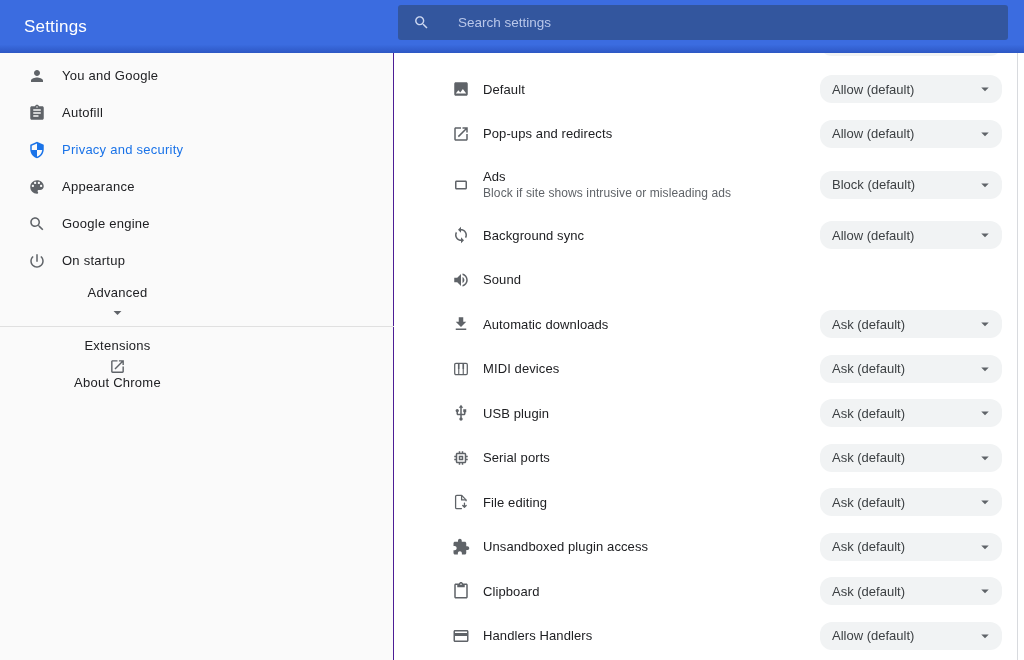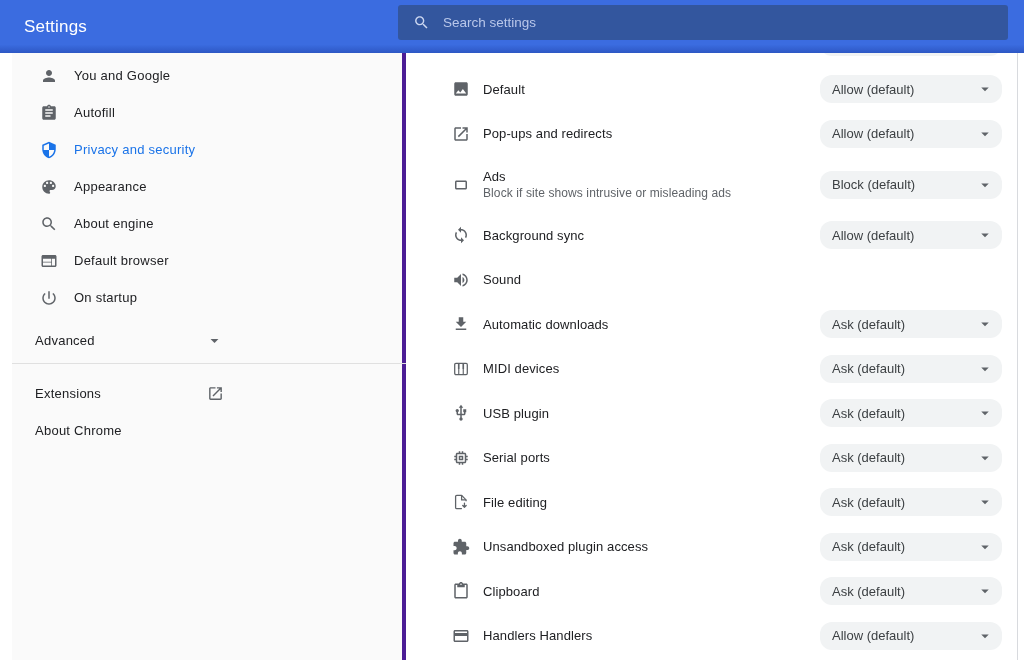--- a/index.html
+++ b/index.html
@@ -16,7 +16,7 @@
                background:var(--search-bg,#33569e); border-radius:3px; display:flex; align-items:center; }
   .search-ic { width:17px; height:17px; color:#ccd7f1; margin-left:15px; flex:none; }
   .search-input { background:transparent; border:none; outline:none; color:#fff; font-size:13.5px;
-                  margin-left:13px; width:540px; font-family:inherit; }
+                  margin-left:28px; width:540px; font-family:inherit; }
   .search-input::placeholder { color:#b9c7ea; }
 
   

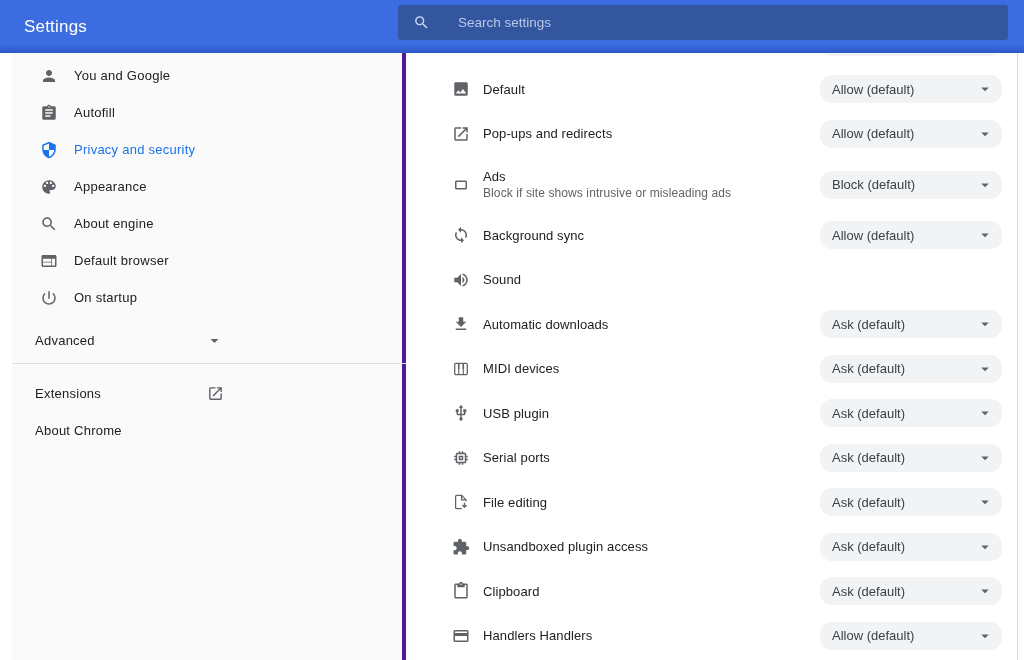--- a/index.html
+++ b/index.html
@@ -21,7 +21,7 @@
 
   
   .sidebar { position:absolute; top:45px; left:0; bottom:0; width:394px; background:var(--sidebar-bg,#fafafa);
-             border-right:4px solid #4c1d95; padding-top:12px; z-index:2;margin-left:12px; }
+             border-right:1px solid #4c1d95; padding-top:12px; z-index:2; }
   .side-item { display:flex; align-items:center; height:37px; width:238px; padding:0 26px 0 28px; cursor:pointer; }
   .side-item .s-icon { width:18px; height:18px; color:#5f6368; margin-right:16px; flex:none; }
   .side-label { font-size:13px; font-weight:500; color:var(--text-primary,#202124); letter-spacing:.25px; white-space:nowrap; }

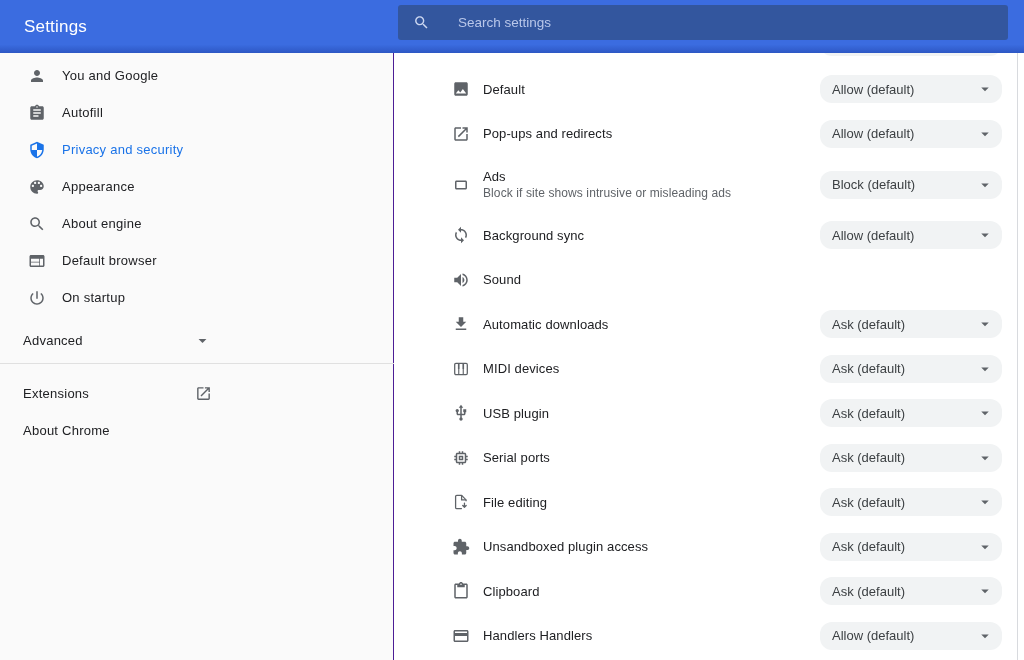--- a/index.html
+++ b/index.html
@@ -100,7 +100,7 @@
               <path d="M15.5 14h-.79l-.28-.27C15.41 12.59 16 11.11 16 9.5 16 5.91 13.09 3 9.5 3S3 5.91 3 9.5 5.91 16 9.5 16c1.61 0 3.09-.59 4.23-1.57l.27.28v.79l5 4.99L20.49 19l-4.99-5zm-6 0C7.01 14 5 11.99 5 9.5S7.01 5 9.5 5 14 7.01 14 9.5 11.99 14 9.5 14z"></path>
             </svg>
           </span>
-          <span class="side-label">About engine</span>
+          <span class="side-label">Google engine</span>
         </div>
         <div class="side-item">
           <span class="s-icon">

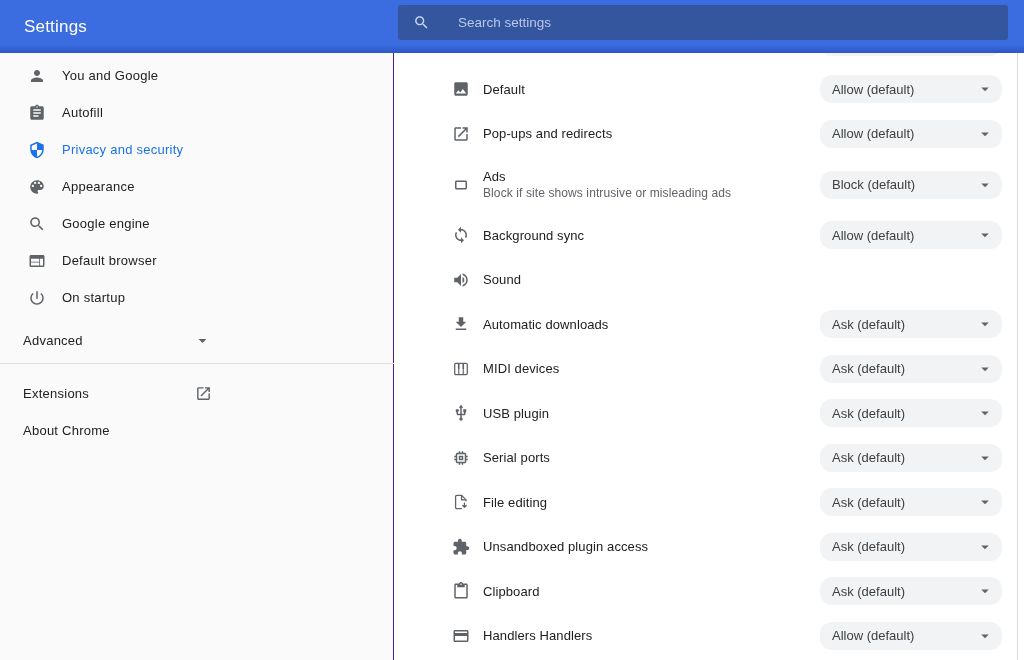--- a/index.html
+++ b/index.html
@@ -101,14 +101,6 @@
             </svg>
           </span>
           <span class="side-label">Google engine</span>
-        </div>
-        <div class="side-item">
-          <span class="s-icon">
-            <svg class="icon-svg" viewBox="0 0 24 24" fill="currentColor" aria-hidden="true">
-              <path d="M20 4H4c-1.1 0-1.99.9-1.99 2L2 18c0 1.1.9 2 2 2h16c1.1 0 2-.9 2-2V6c0-1.1-.9-2-2-2zm-5 14H4v-4h11v4zm0-5H4V9h11v4zm5 5h-4V9h4v9z"></path>
-            </svg>
-          </span>
-          <span class="side-label">Default browser</span>
         </div>
         <div class="side-item">
           <span class="s-icon">

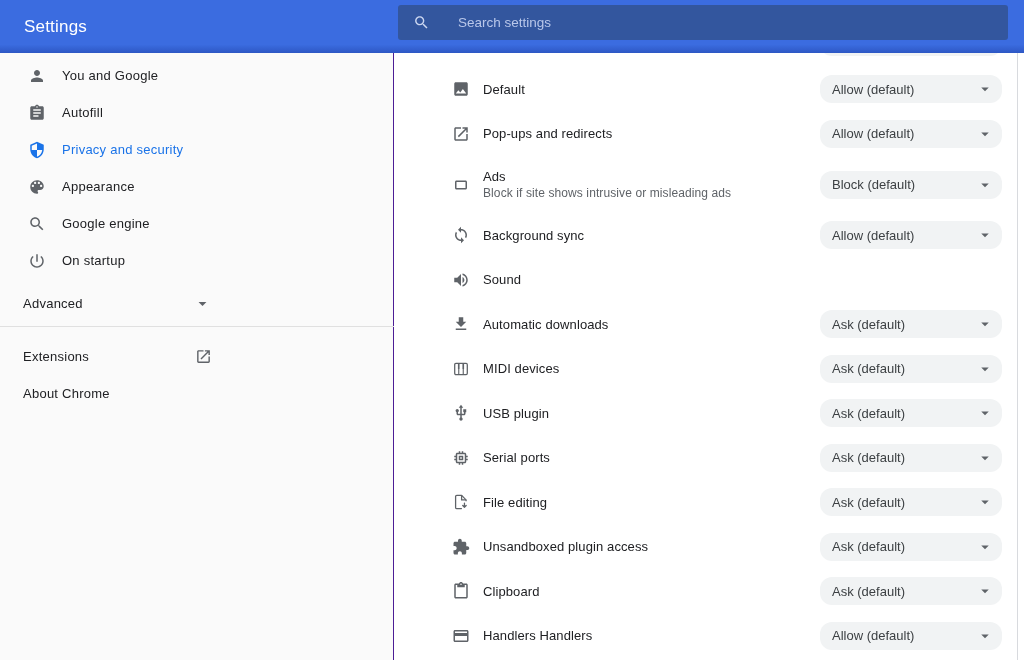--- a/index.html
+++ b/index.html
@@ -27,7 +27,7 @@
   .side-label { font-size:13px; font-weight:500; color:var(--text-primary,#202124); letter-spacing:.25px; white-space:nowrap; }
   .side-item.selected .s-icon { color:var(--accent,#1a73e8); }
   .side-item.selected .side-label { color:var(--accent,#1a73e8); }
-  .side-item.noicon { padding-left:23px; justify-content:space-between; }
+  .side-item.noicon { padding-left:23px; justify-content:space-between;flex-direction:column; }
   .advanced { margin-top:6px; }
   .chev { width:19px; height:19px; color:#5f6368; flex:none; }
   .side-divider { margin-top:4px; border-top:1px solid var(--divider,#e0e0e0); width:394px; }

